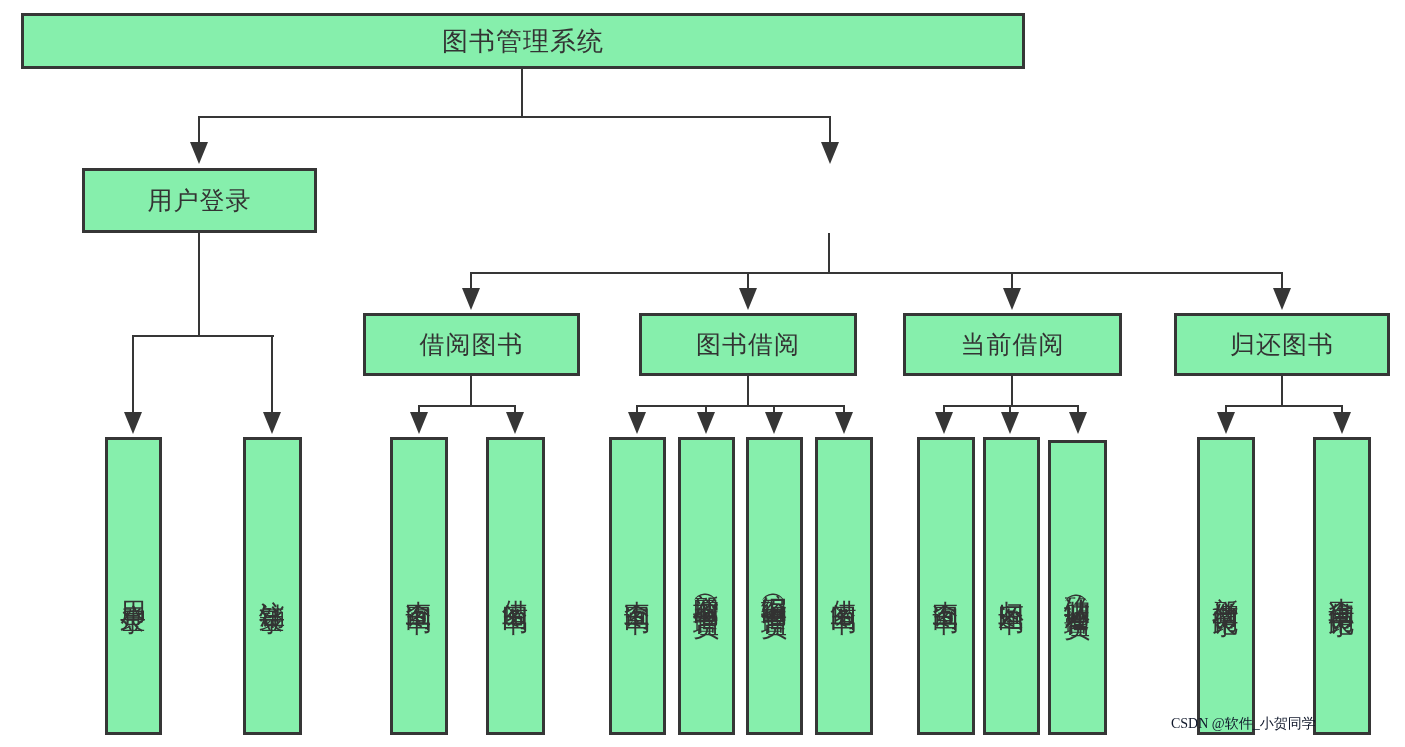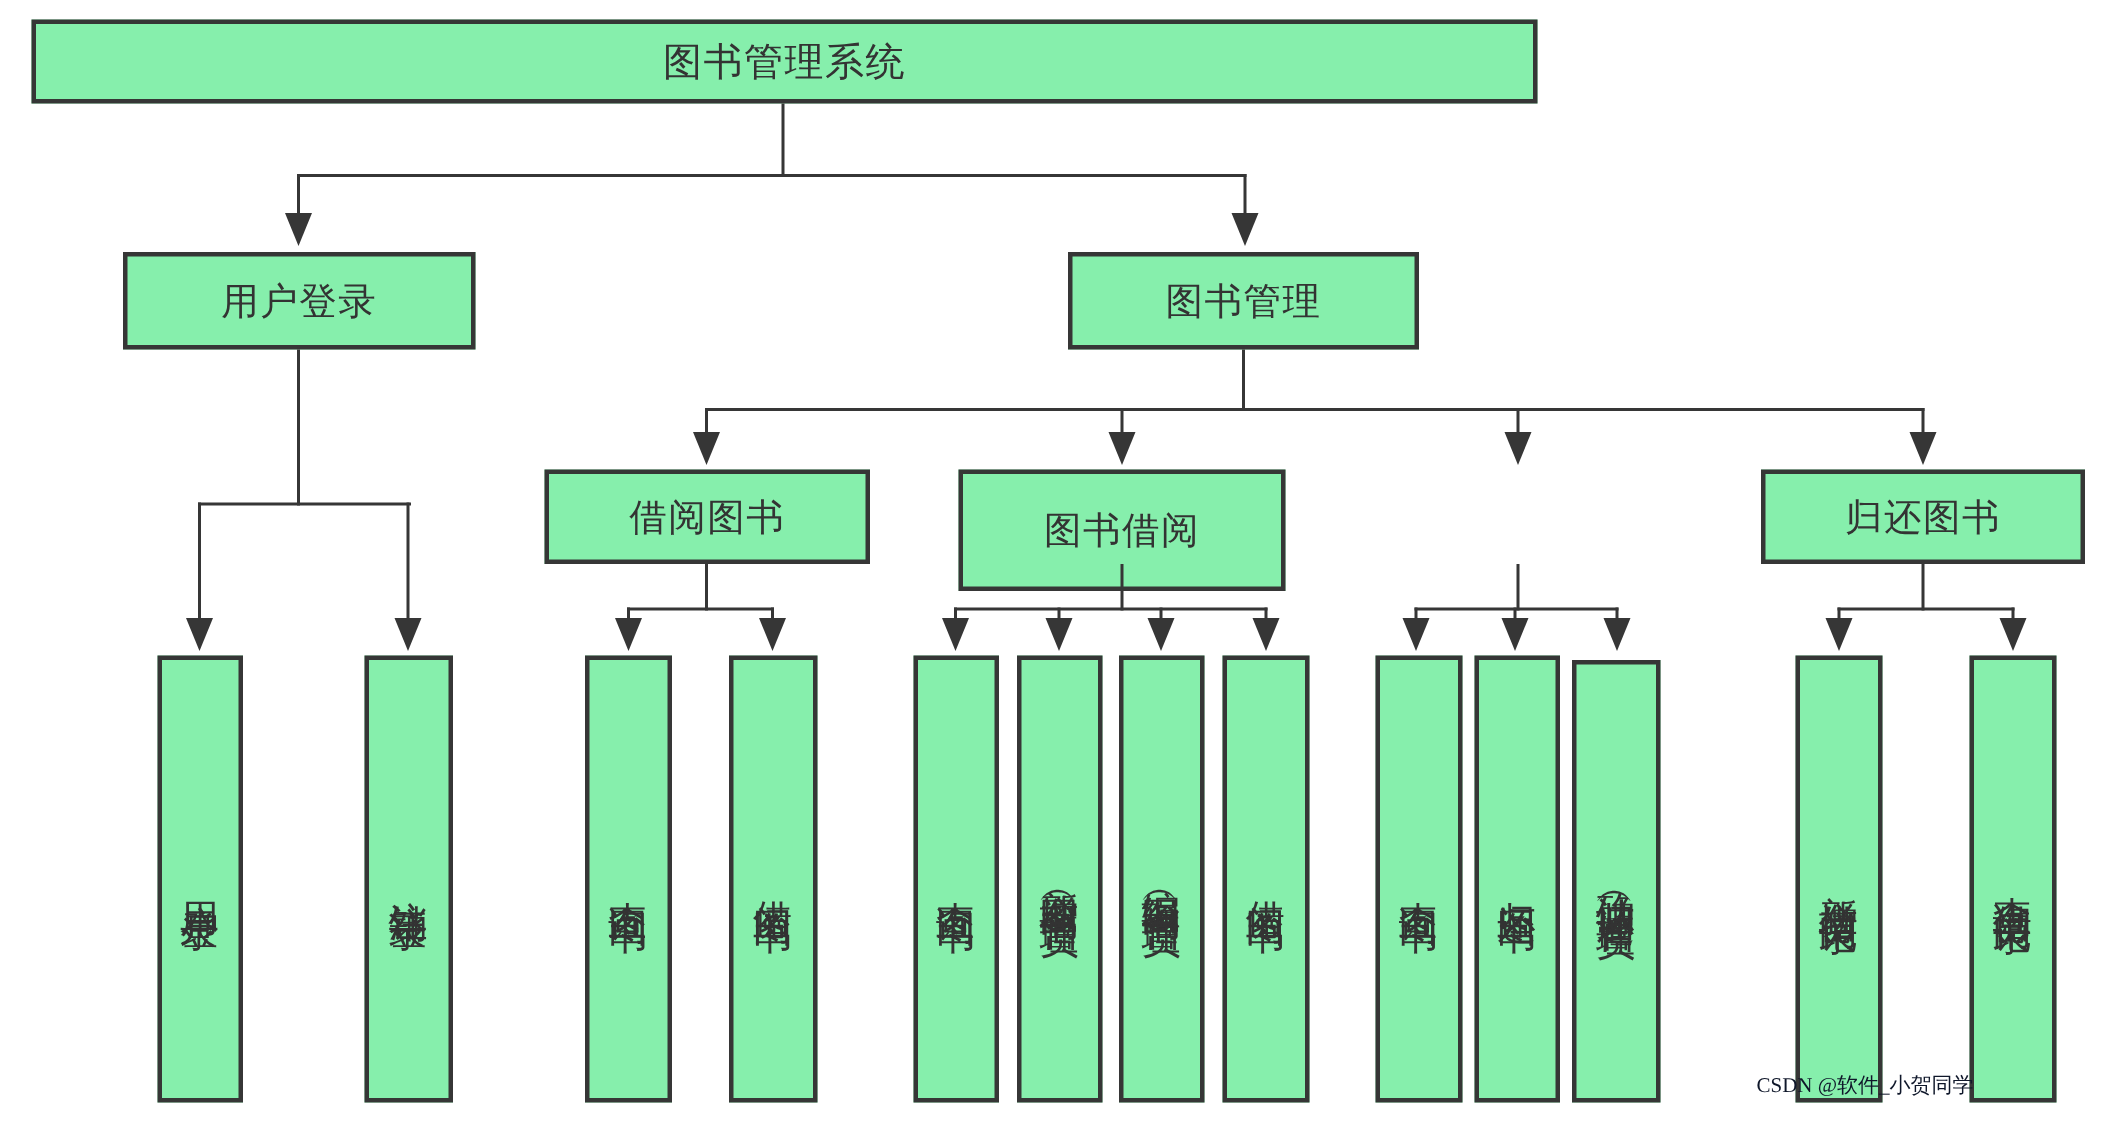--- a/index.html
+++ b/index.html
@@ -63,9 +63,6 @@
 
   <div class="box hbox" style="left:82px;top:168px;width:235px;height:65px;">
     <span>用户登录</span>
-  </div>
-  <div class="box hbox" style="left:712px;top:168px;width:234px;height:65px;">
-    <span>图书管理</span>
   </div>
 
   <div class="vline" style="left:198px;top:233px;height:104px;"></div>

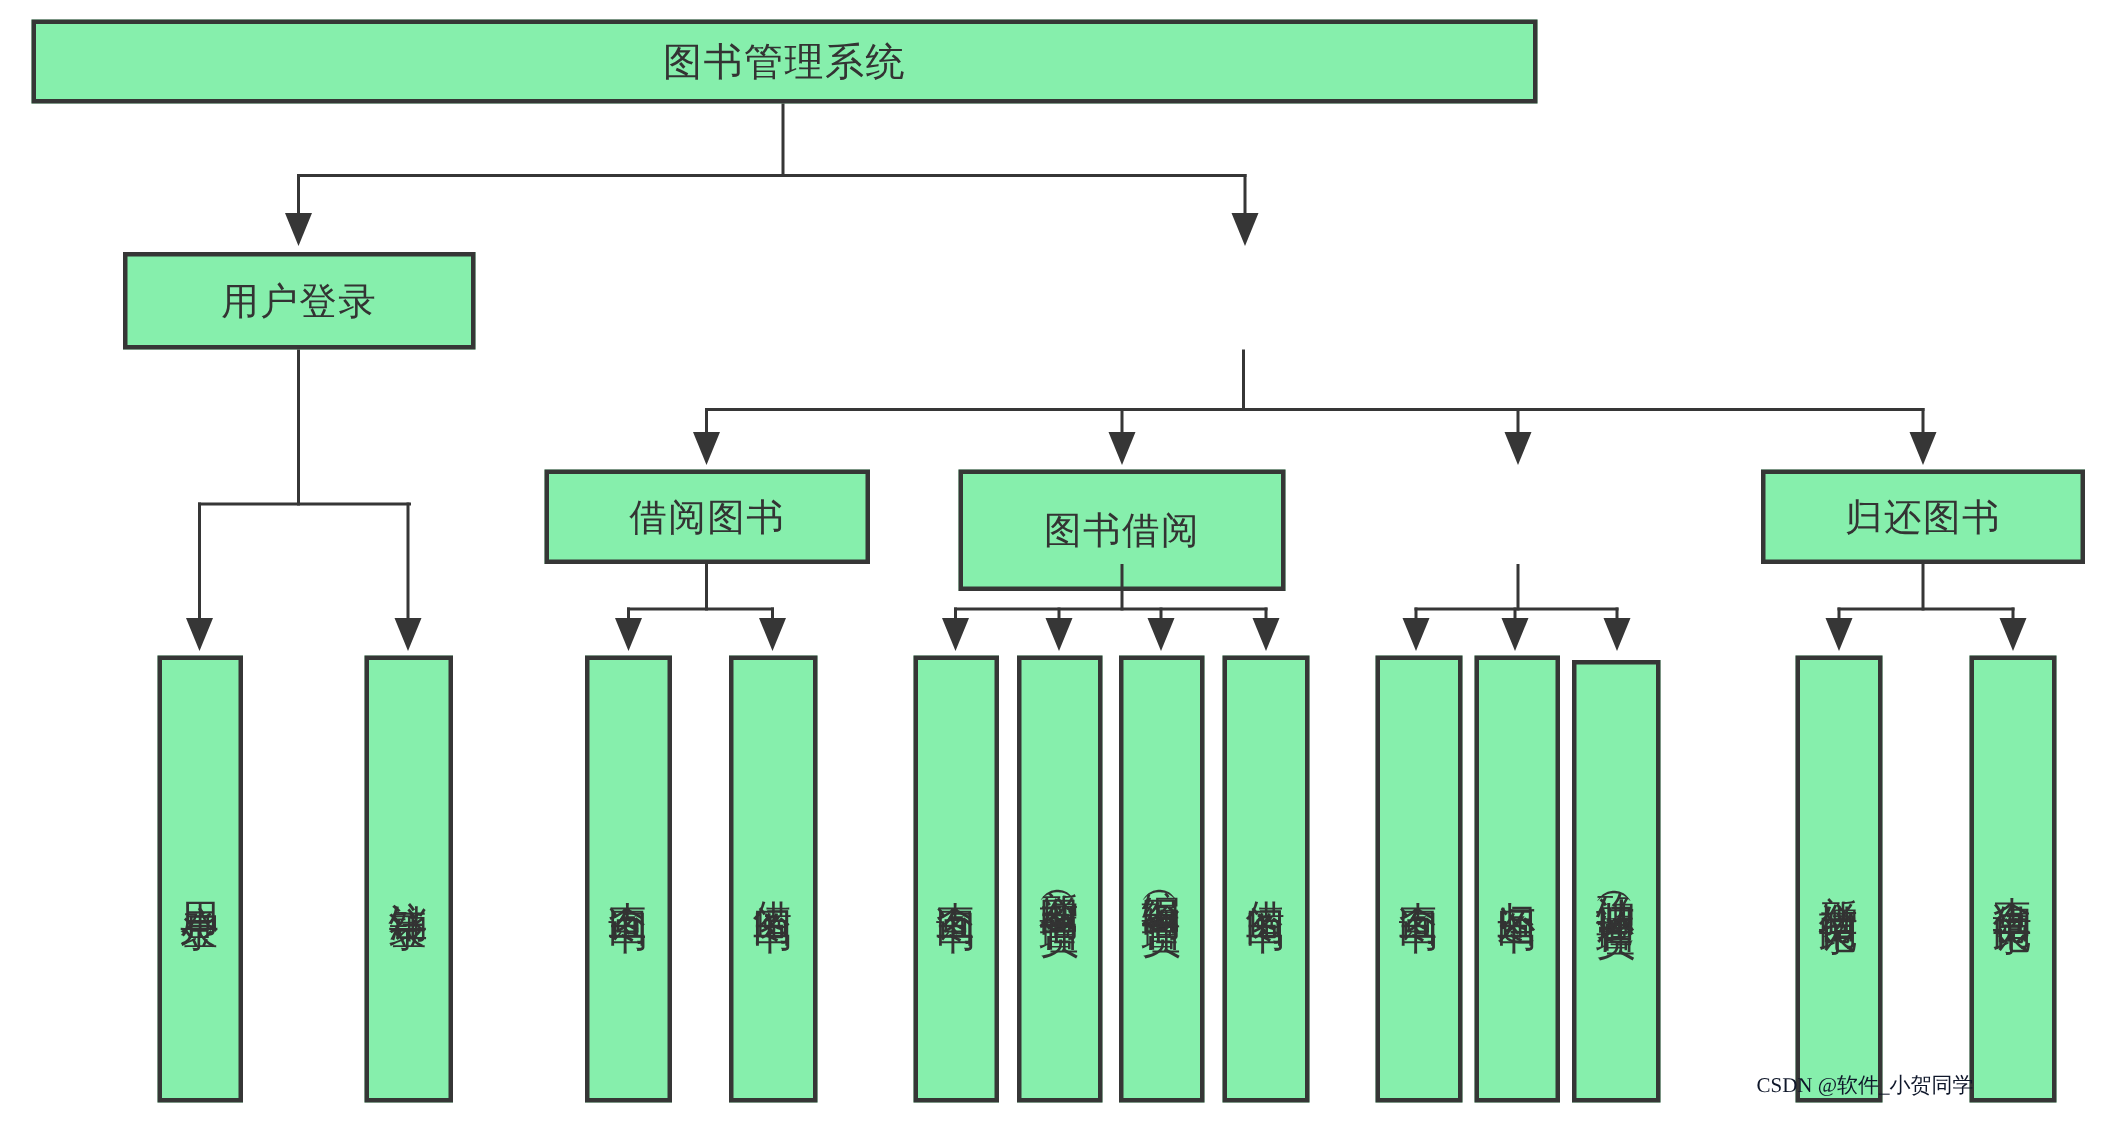--- a/index.html
+++ b/index.html
@@ -86,7 +86,7 @@
   <div class="box hbox" style="left:363px;top:313px;width:217px;height:63px;">
     <span>借阅图书</span>
   </div>
-  <div class="box hbox" style="left:639px;top:313px;width:218px;height:81px;">
+  <div class="box hbox" style="left:639px;top:313px;width:218px;height:63px;">
     <span>图书借阅</span>
   </div>
   <div class="box hbox" style="left:1174px;top:313px;width:216px;height:63px;">

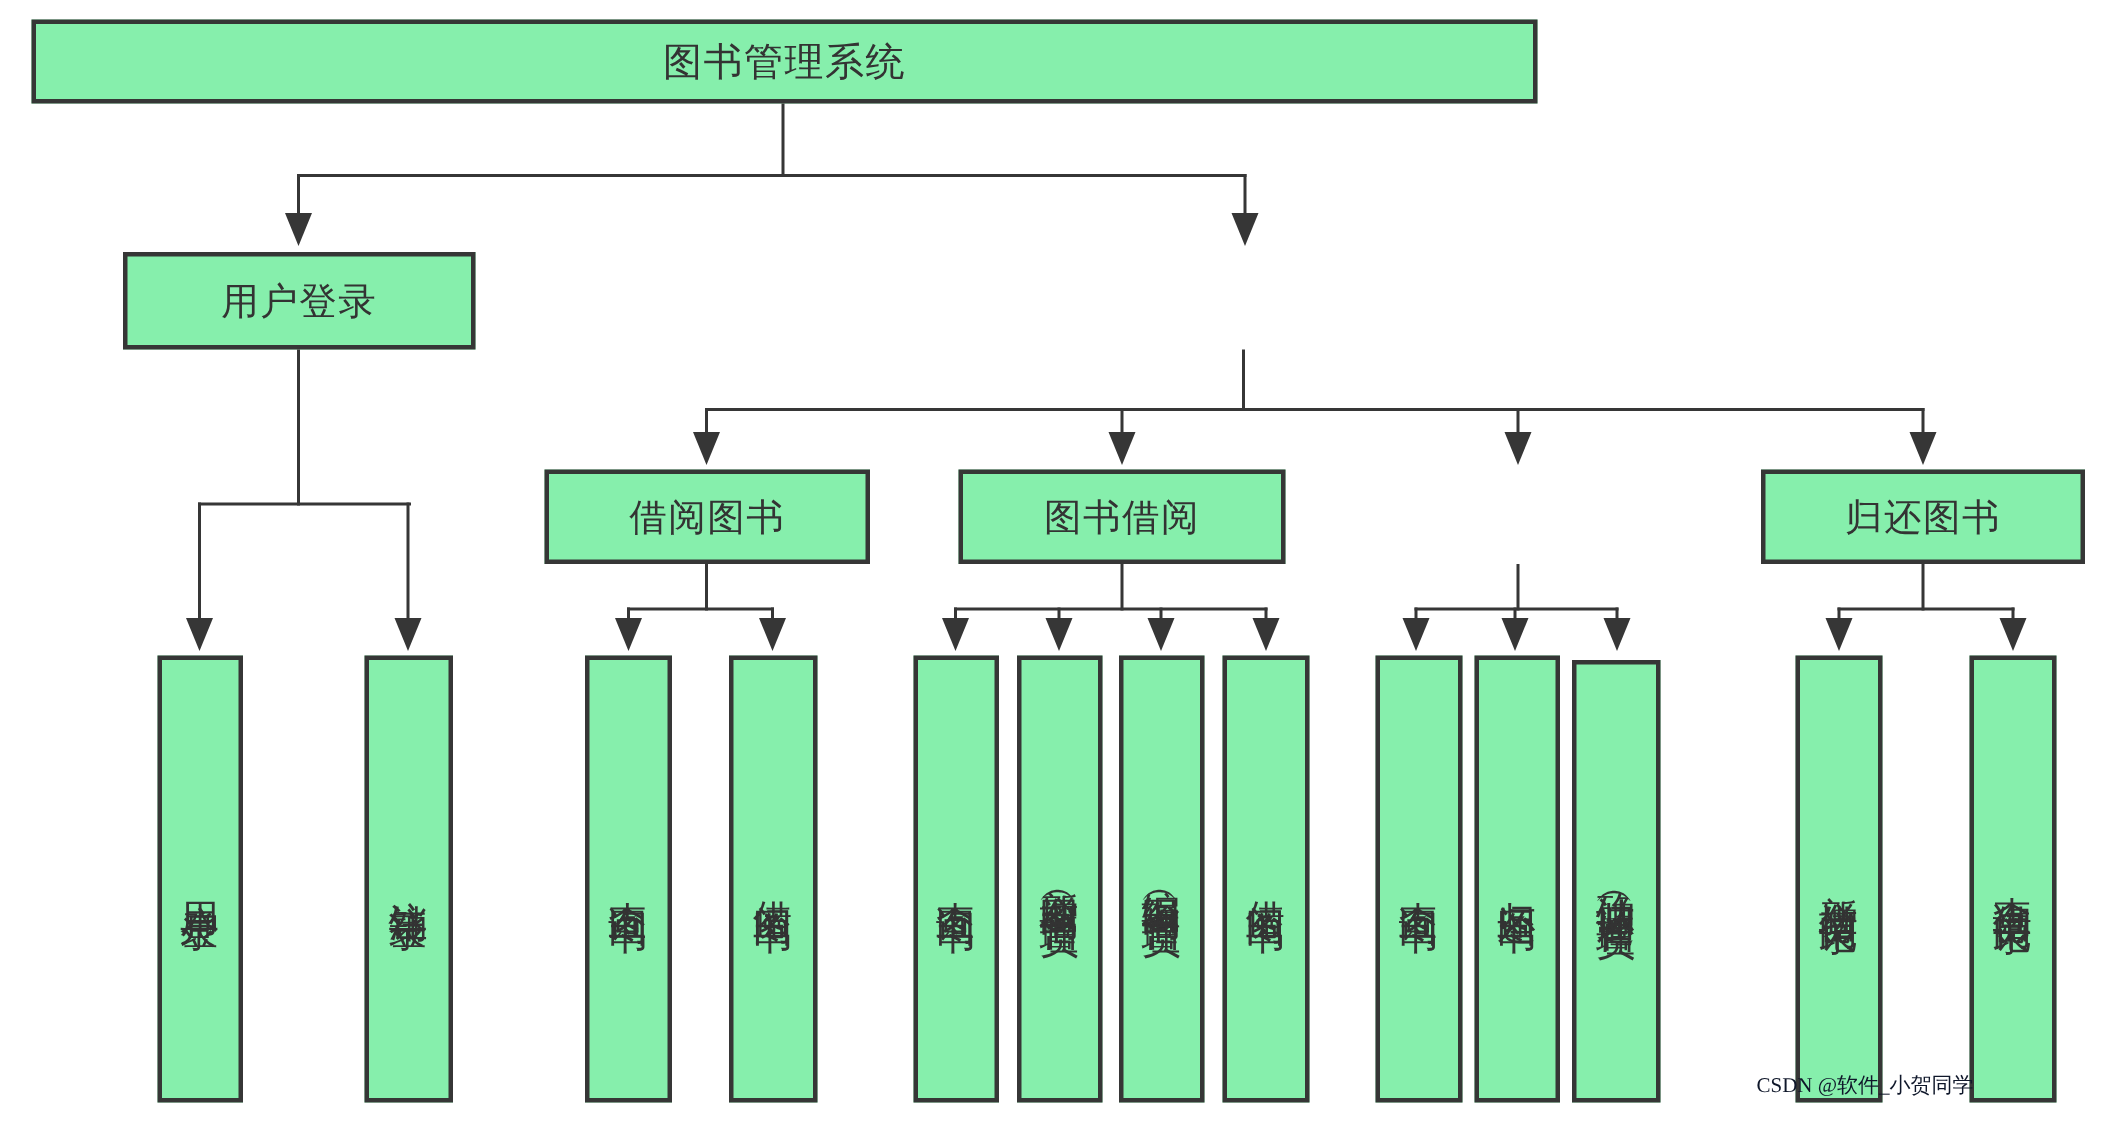--- a/index.html
+++ b/index.html
@@ -89,6 +89,9 @@
   <div class="box hbox" style="left:639px;top:313px;width:218px;height:63px;">
     <span>图书借阅</span>
   </div>
+  <div class="box hbox" style="left:903px;top:313px;width:219px;height:63px;">
+    <span>当前借阅</span>
+  </div>
   <div class="box hbox" style="left:1174px;top:313px;width:216px;height:63px;">
     <span>归还图书</span>
   </div>

